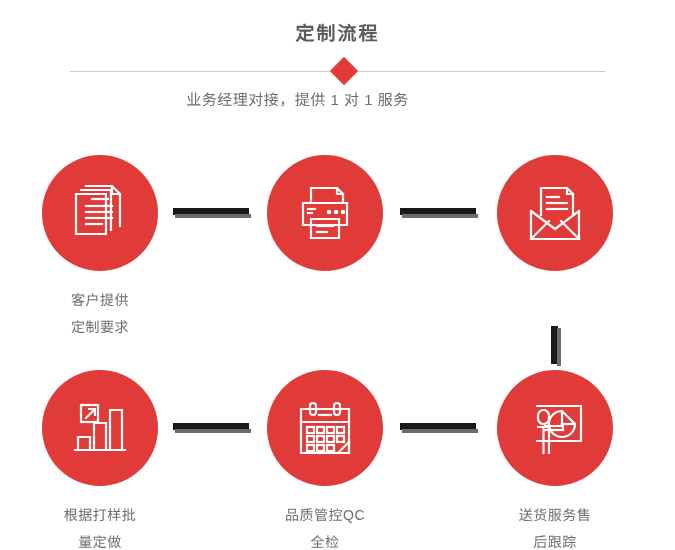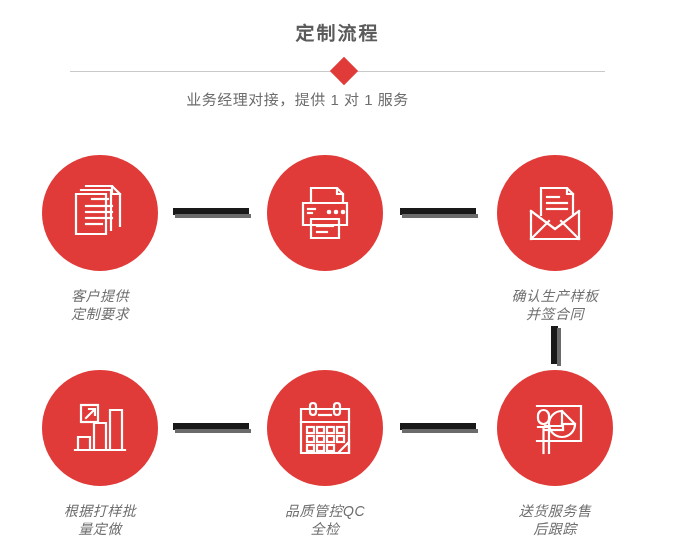--- a/index.html
+++ b/index.html
@@ -107,11 +107,10 @@
     margin-top: 16px;
     font-size: 14px;
     color: #6f6f6f;
-    line-height: 18px;
+    line-height: 27px;
     letter-spacing: 0.5px;
     white-space: pre-line;
     text-align: center;
-    font-style: italic;
   }
 
   

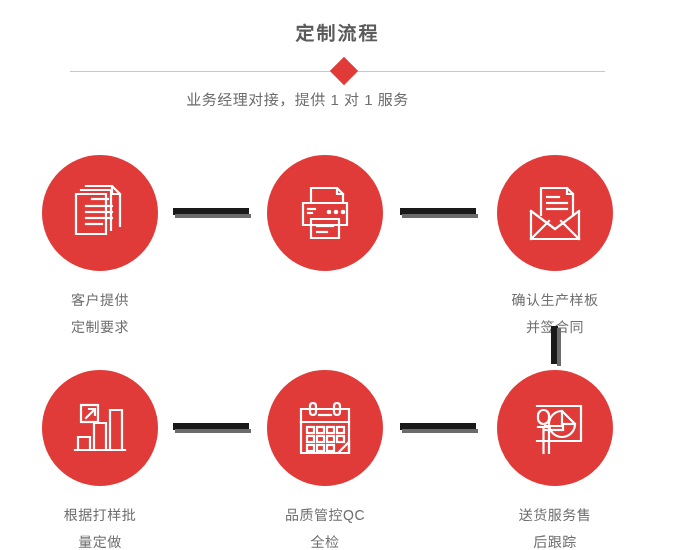--- a/index.html
+++ b/index.html
@@ -237,8 +237,6 @@
         </svg>
       </span>
     </div>
-    <div class="step-label">确认生产样板
-并签合同</div>
   </div>
 
   <div class="step step-r2 col-1">

